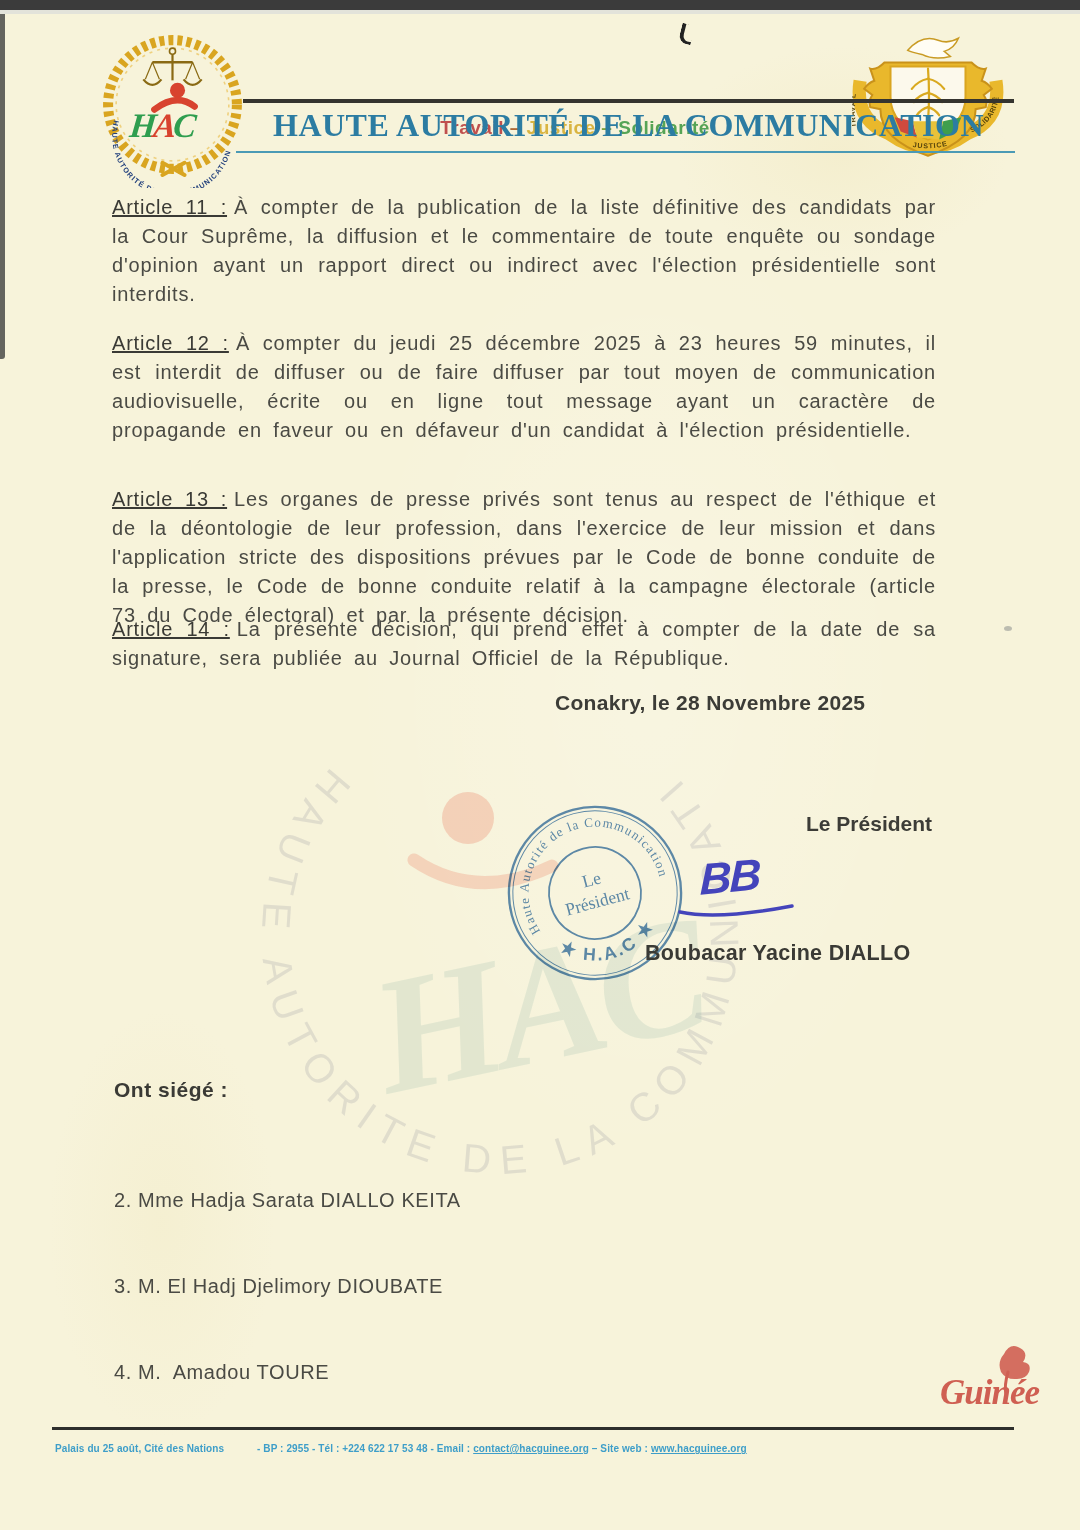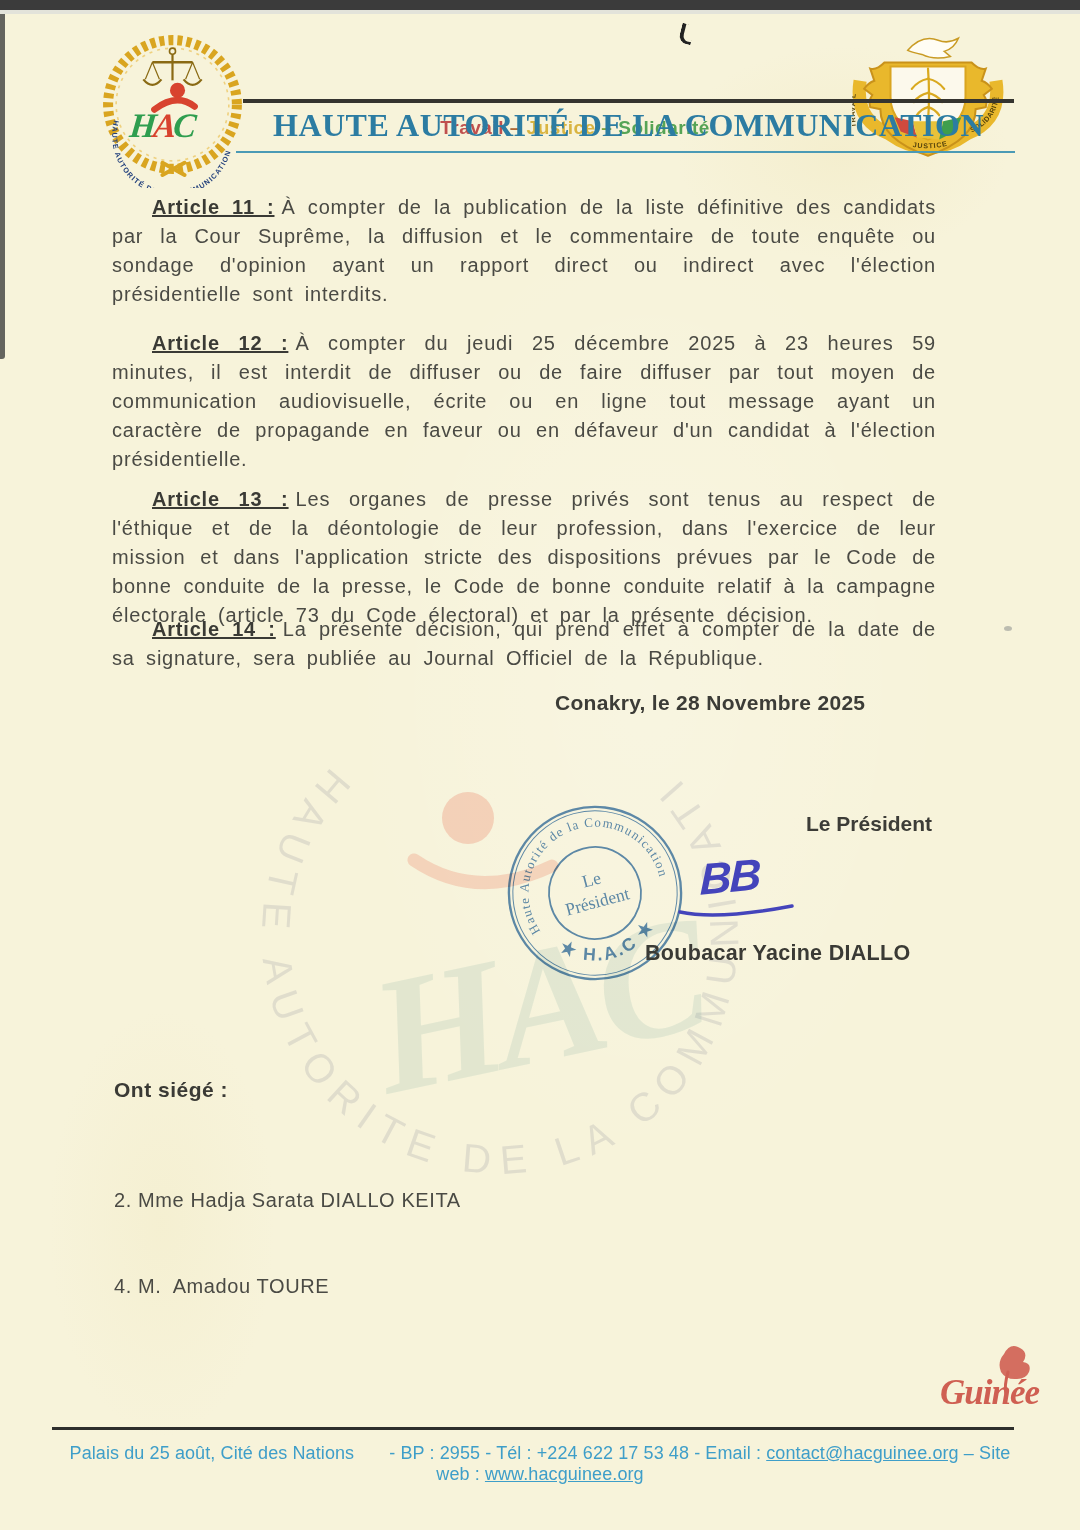--- a/index.html
+++ b/index.html
@@ -39,7 +39,7 @@
   
   .article{position:absolute;left:112px;width:824px;margin:0;text-align:justify;
     font-size:20px;line-height:29px;letter-spacing:.8px;word-spacing:5px;color:#4a4a44;z-index:2;}
-  .art-label{font-weight:bold;text-decoration:underline;color:#3a3a35;margin-right:7px;margin-left:40px;}
+  .art-label{font-weight:normal;text-decoration:underline;color:#3a3a35;margin-right:7px;}
   .a11{top:193px;} .a12{top:329px;} .a13{top:485px;} .a14{top:615px;}
   .dateline{position:absolute;left:555px;top:691px;font-size:21px;font-weight:bold;color:#3c3c37;letter-spacing:.3px;z-index:2;}
   

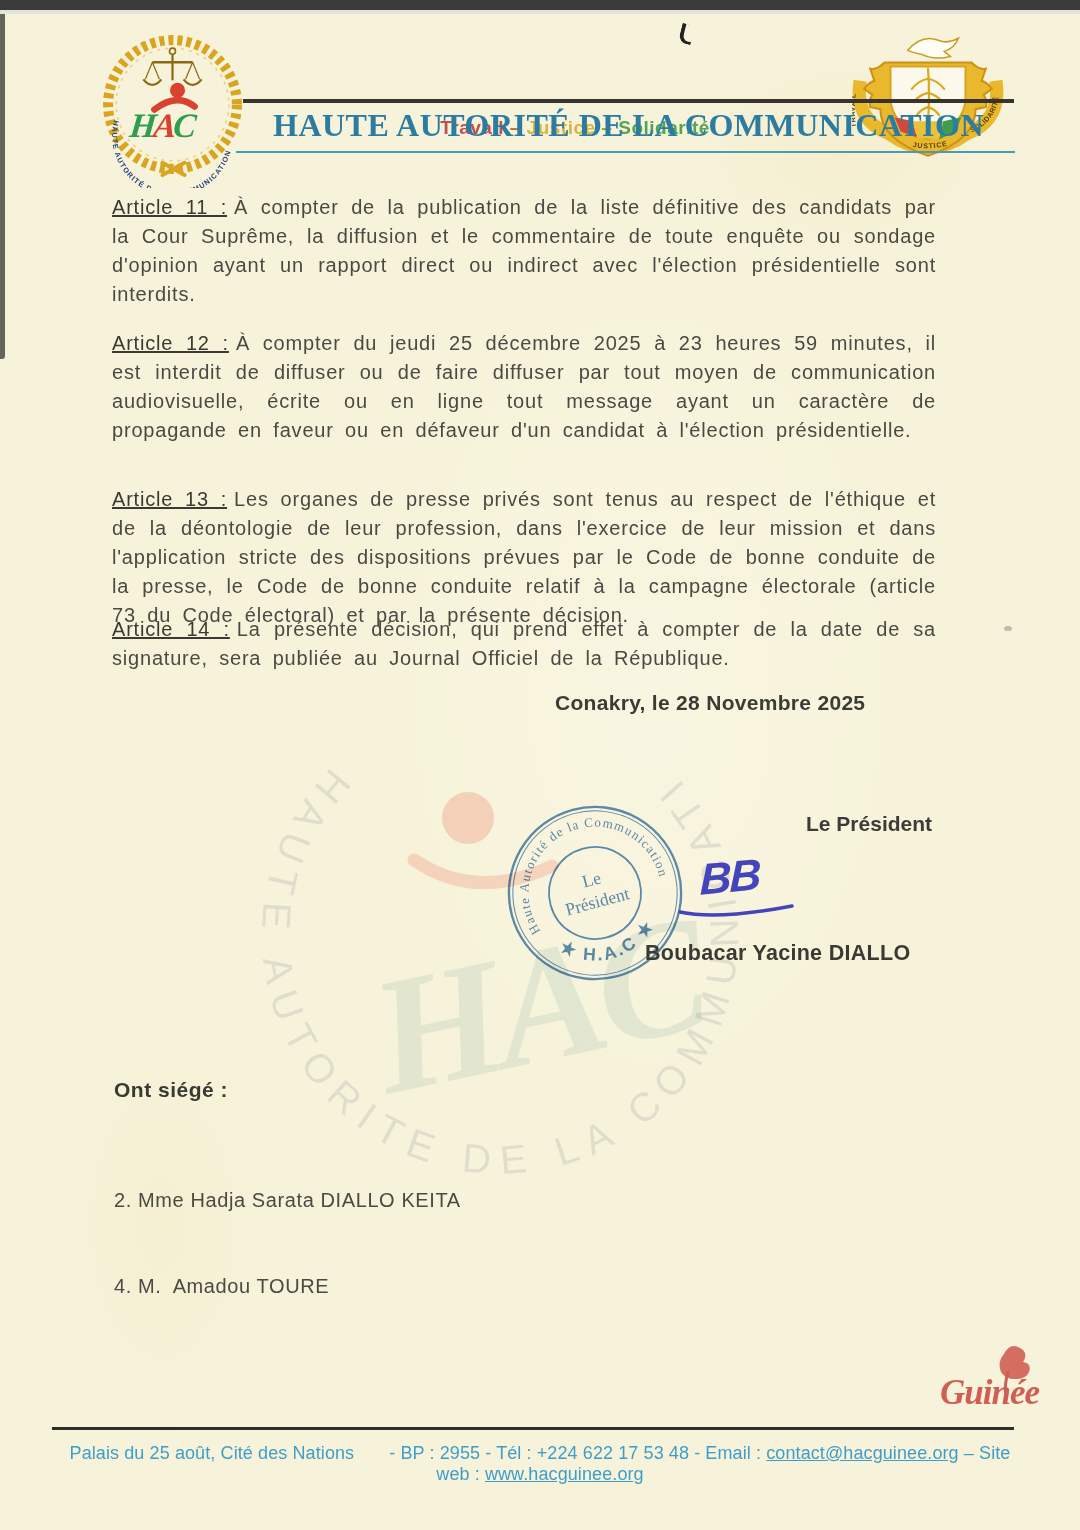--- a/index.html
+++ b/index.html
@@ -193,6 +193,7 @@
   <div class="attendees-heading">Ont siégé :</div>
   <ul class="attendees-list">
     <li>2. Mme Hadja Sarata DIALLO KEITA</li>
+    <li>3. M. El Hadj Djelimory DIOUBATE</li>
     <li>4. M.  Amadou TOURE</li>
     
     

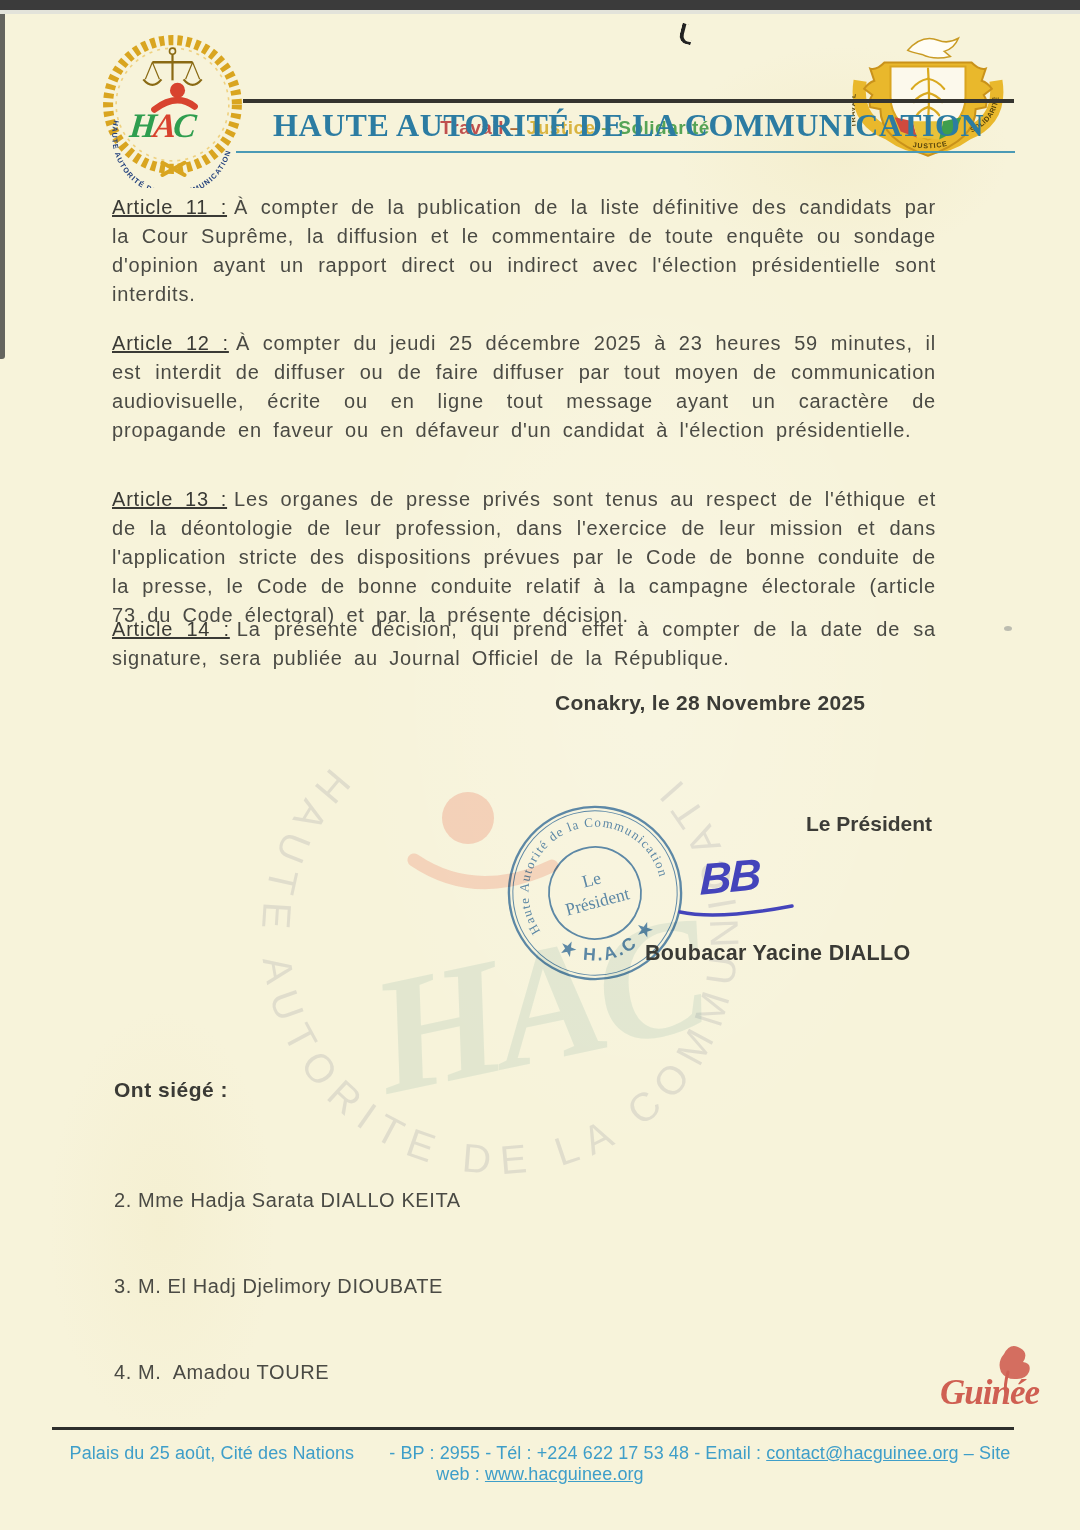--- a/index.html
+++ b/index.html
@@ -56,8 +56,8 @@
   
   .guinee-brand{position:absolute;left:938px;top:1338px;z-index:2;}
   .footer-line{position:absolute;left:52px;top:1427px;width:962px;height:3px;background:#2e2e2c;z-index:2;}
-  .footer-text{position:absolute;left:55px;top:1443px;width:970px;text-align:center;
-    font-size:18px;font-weight:normal;color:#3e9ec9;letter-spacing:.1px;z-index:2;}
+  .footer-text{position:absolute;left:55px;top:1443px;width:970px;text-align:left;
+    font-size:10px;font-weight:bold;color:#3e9ec9;letter-spacing:.1px;z-index:2;}
   .footer-text .gap{display:inline-block;width:30px;}
   .footer-link{color:#3e9ec9;text-decoration:underline;cursor:pointer;}
 </style>

